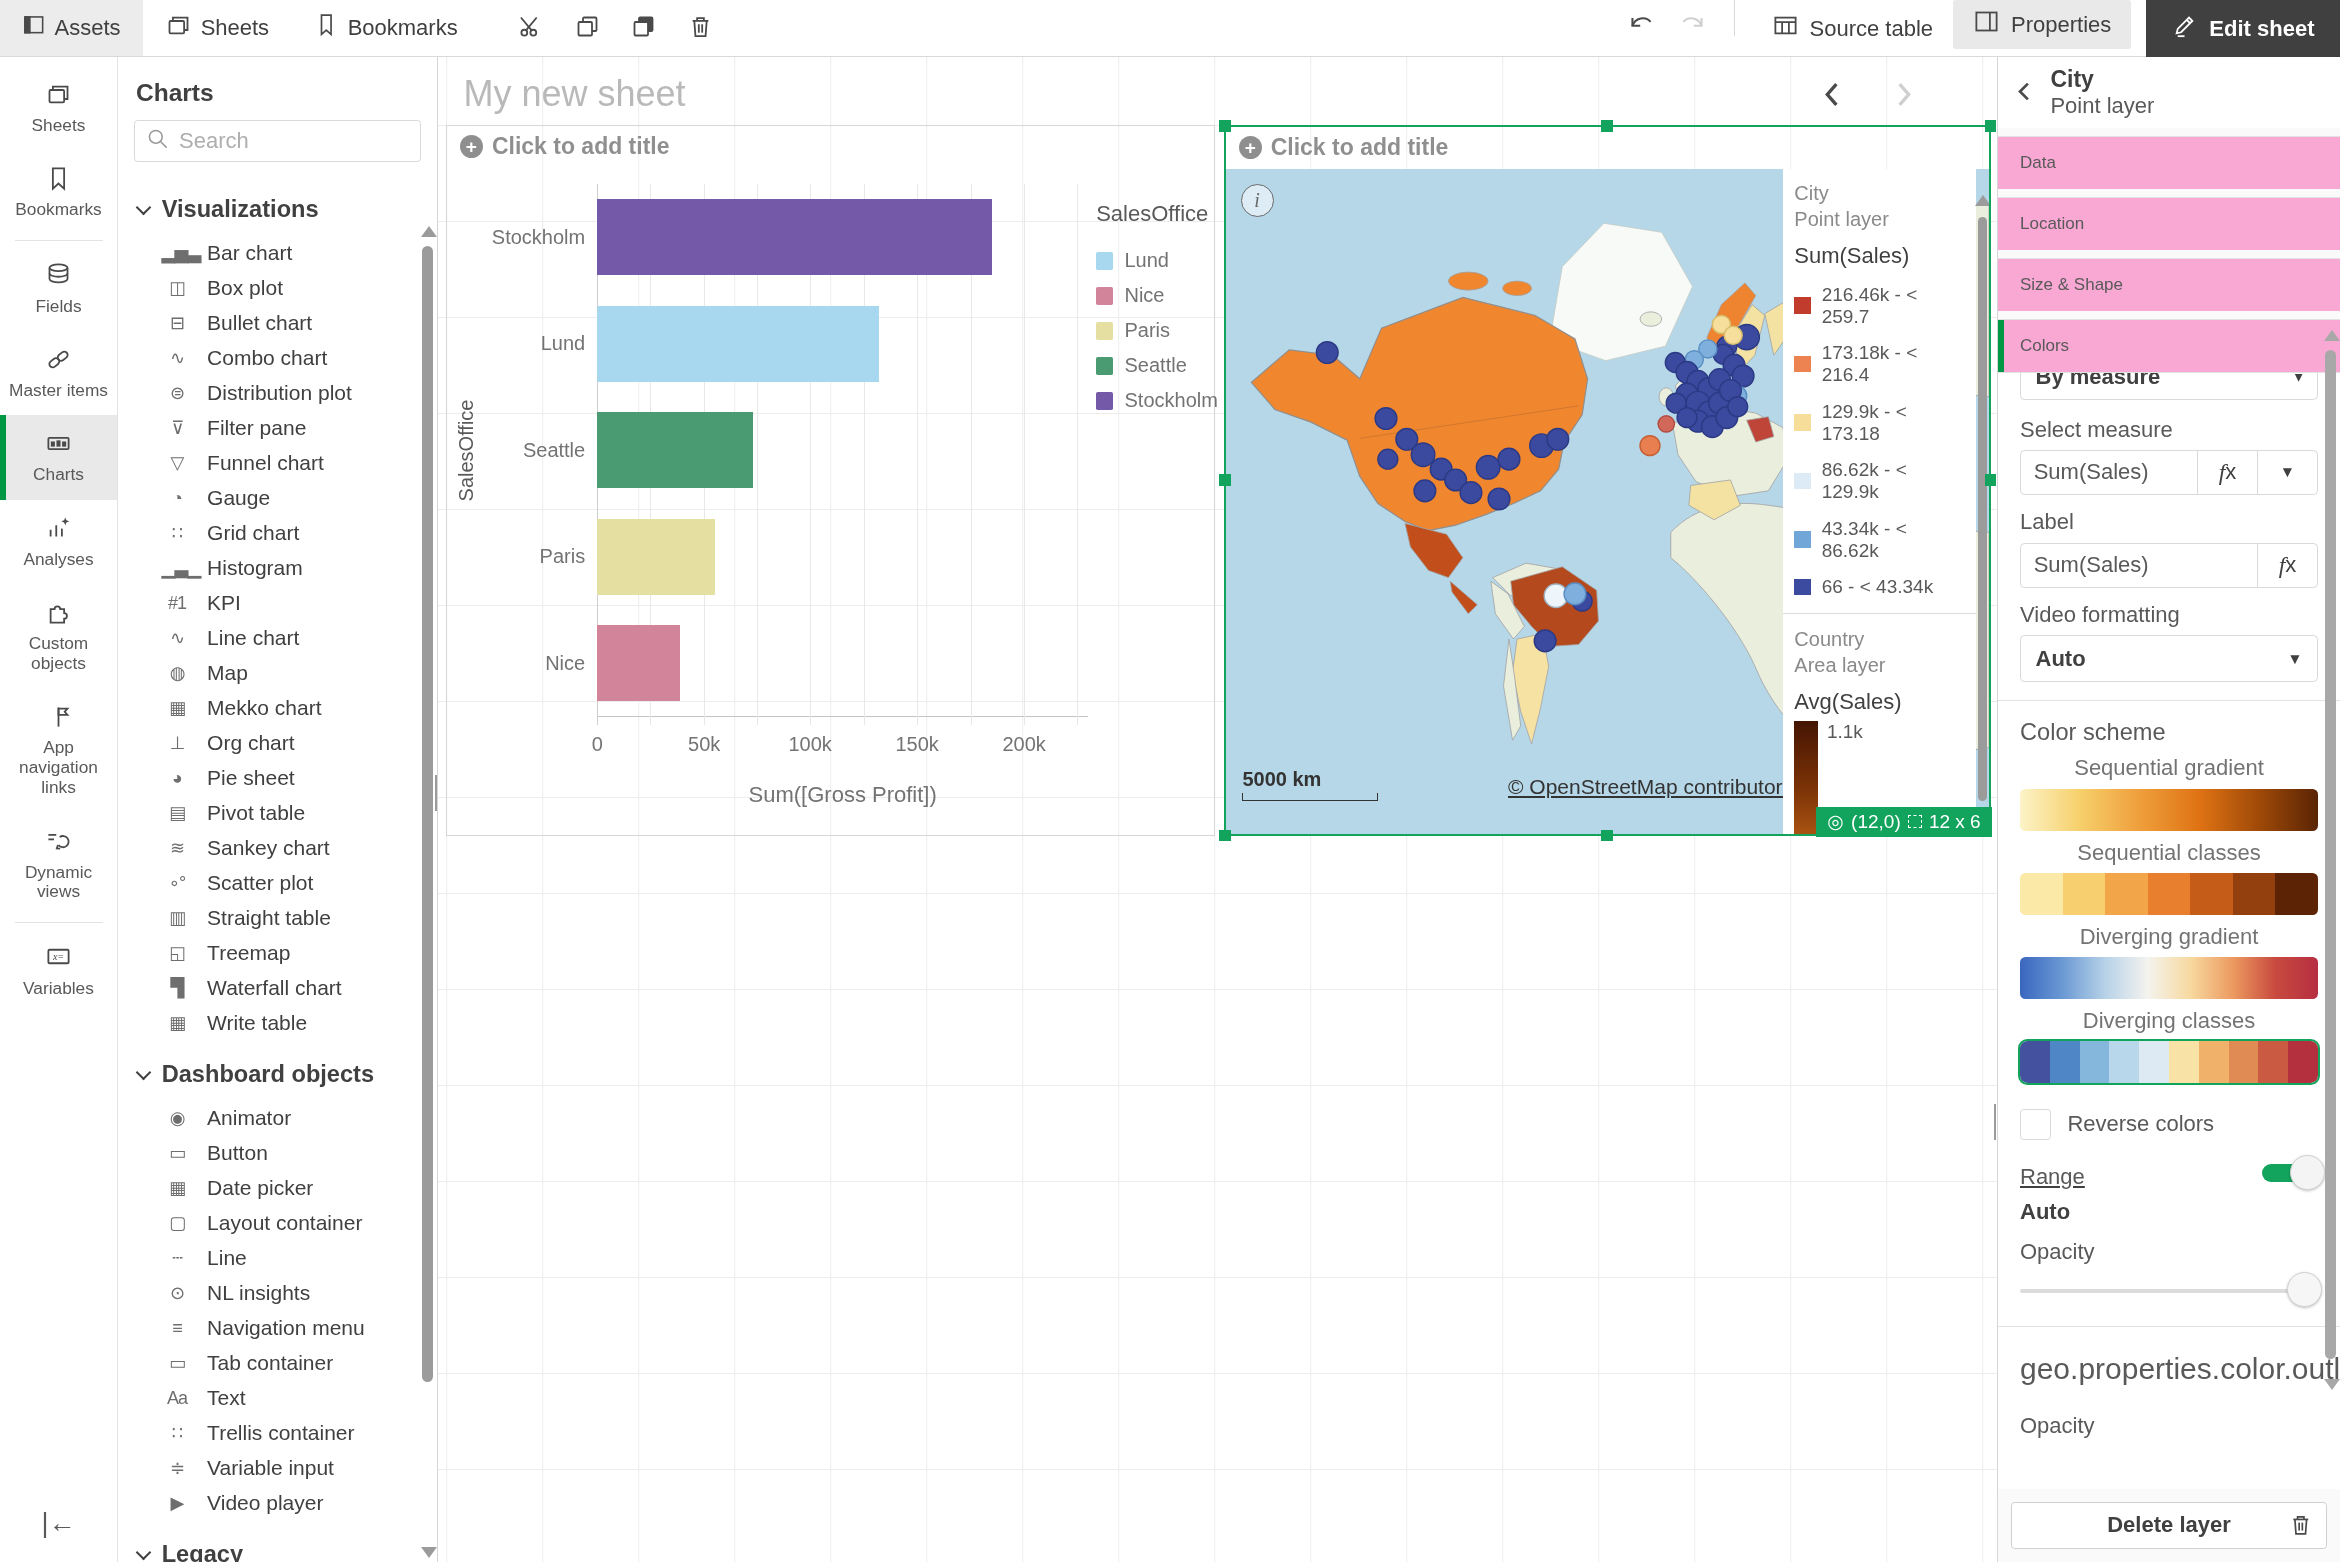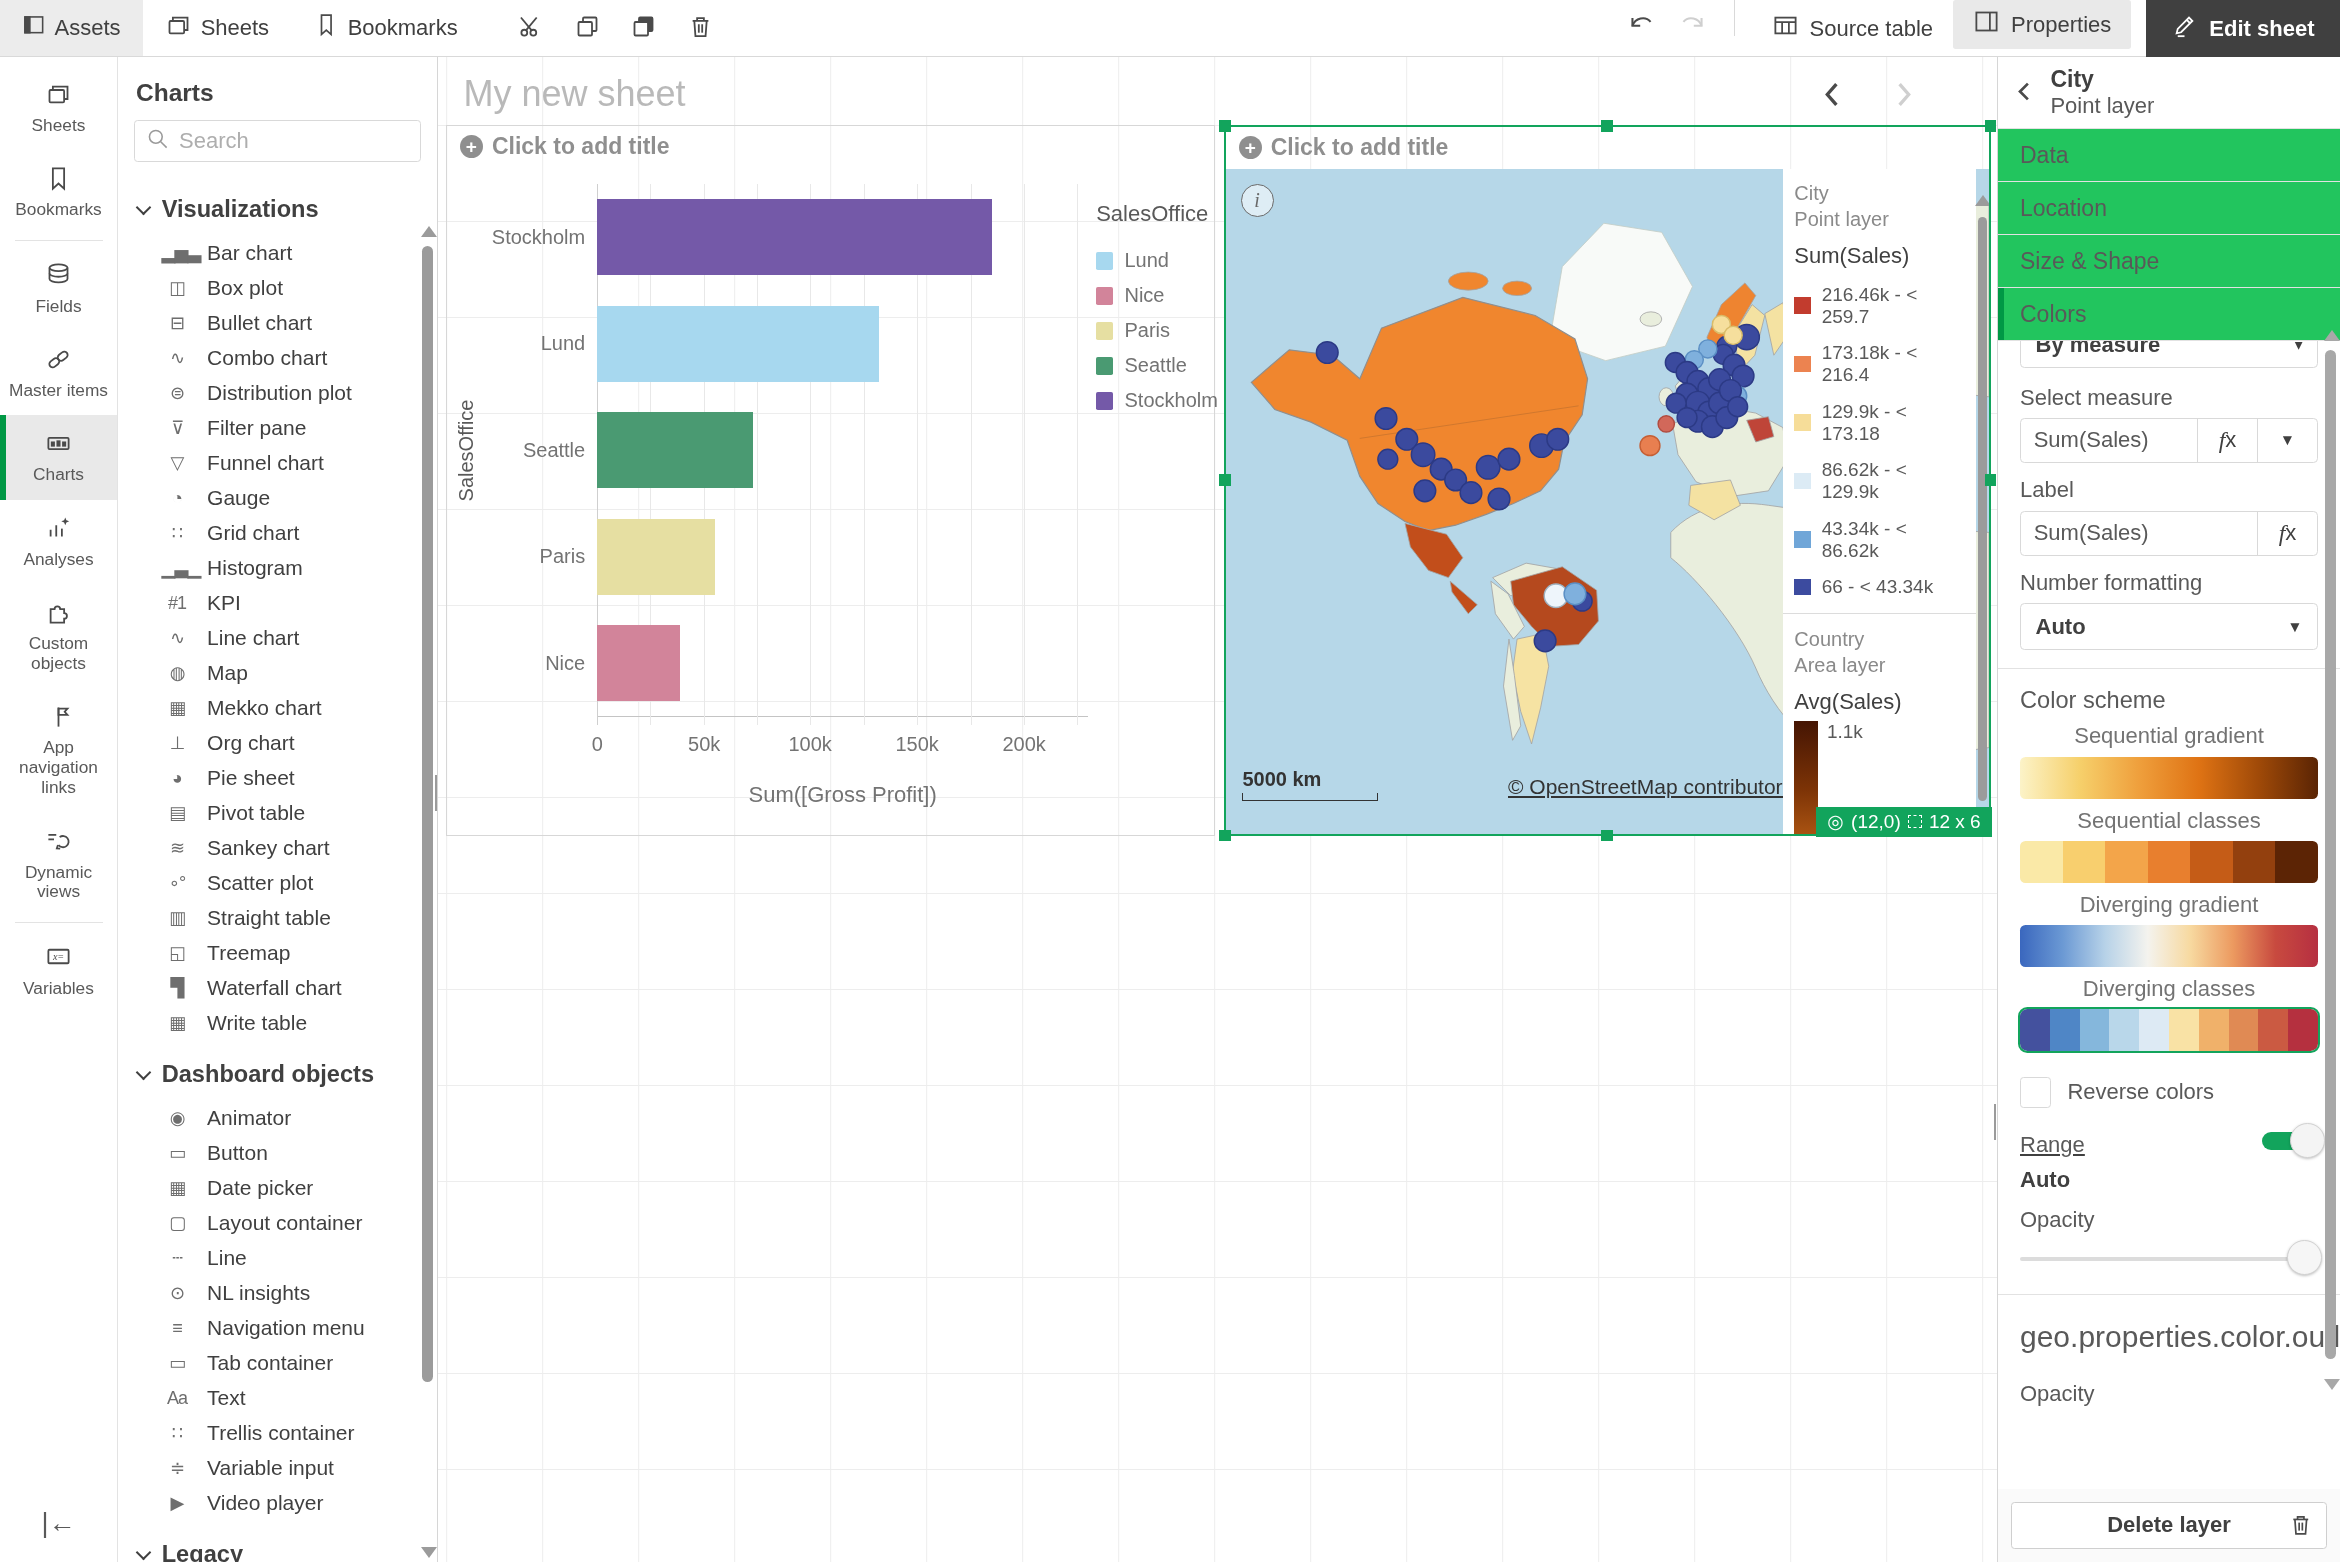--- a/index.html
+++ b/index.html
@@ -106,7 +106,7 @@
   .pp-head { display:flex; align-items:center; gap:12.7px; padding:11px 12.7px; height:71px; background:#fff; }
   .pp-head .t1 { font-size:23px; font-weight:bold; color:#404040; }
   .pp-head .t2 { font-size:22px; color:#595959; }
-  .pp-row { height:53px; display:flex; align-items:center; padding-left:22px; font-size:23px; color:#595959; border-top:0.9px solid #e2e2e2; background:#22c55e; position:relative; cursor:pointer; }
+  .pp-row { height:53px; display:flex; align-items:center; padding-left:22px; font-size:17px; color:#595959; border-top:0.9px solid #e2e2e2; background:#f9a8d4; position:relative; cursor:pointer;margin-top:8px; }
   .pp-row.active::before { content:""; position:absolute; left:0; top:0; bottom:0; width:5.5px; background:#009845; }
   .pp-content { background:#fff; padding:0 22px; position:relative; flex:1; overflow:hidden; border-top:0.9px solid #e2e2e2; }
   .clip { height:29px; overflow:hidden; margin:0 0 12.7px 0; }

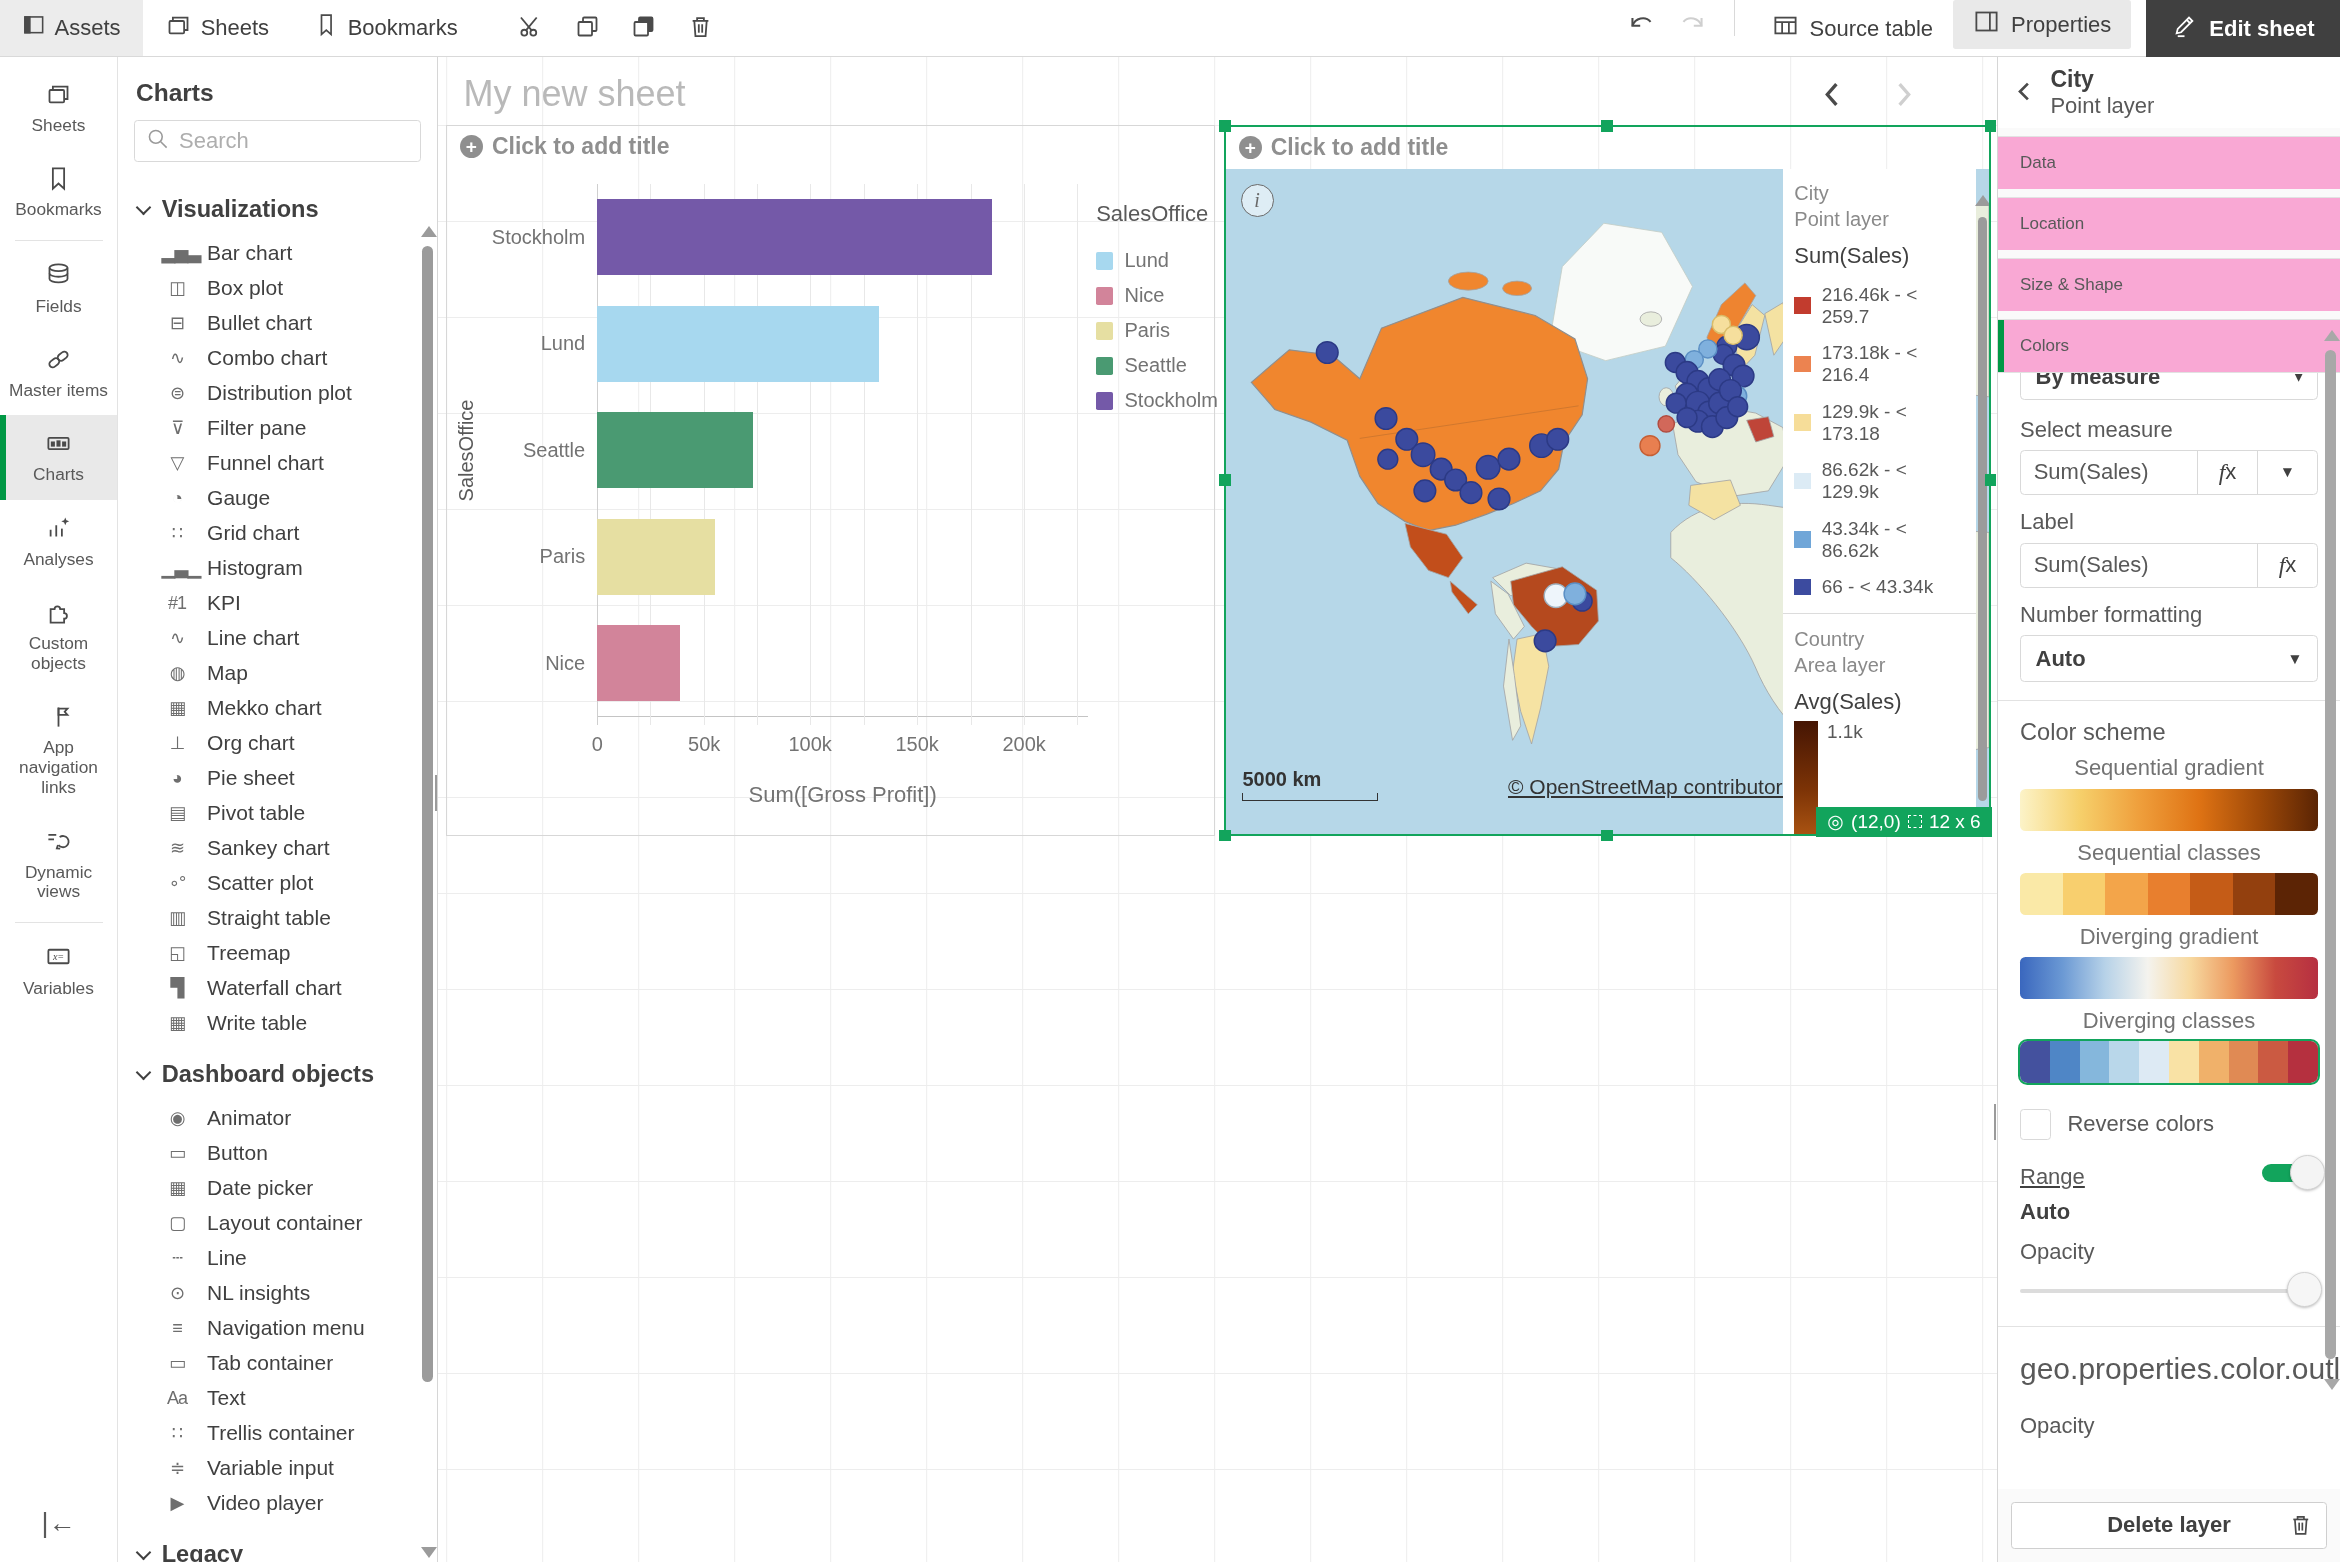--- a/index.html
+++ b/index.html
@@ -783,7 +783,7 @@
           <div class="seg"><span class="fx">f</span>x</div>
         </div>
 
-        <div class="pp-label">Number formatting</div>
+        <div class="pp-label">Video formatting</div>
         <div class="selectbox">
           <span style="font-weight:bold">Auto</span>
           <span class="caret">▼</span>

